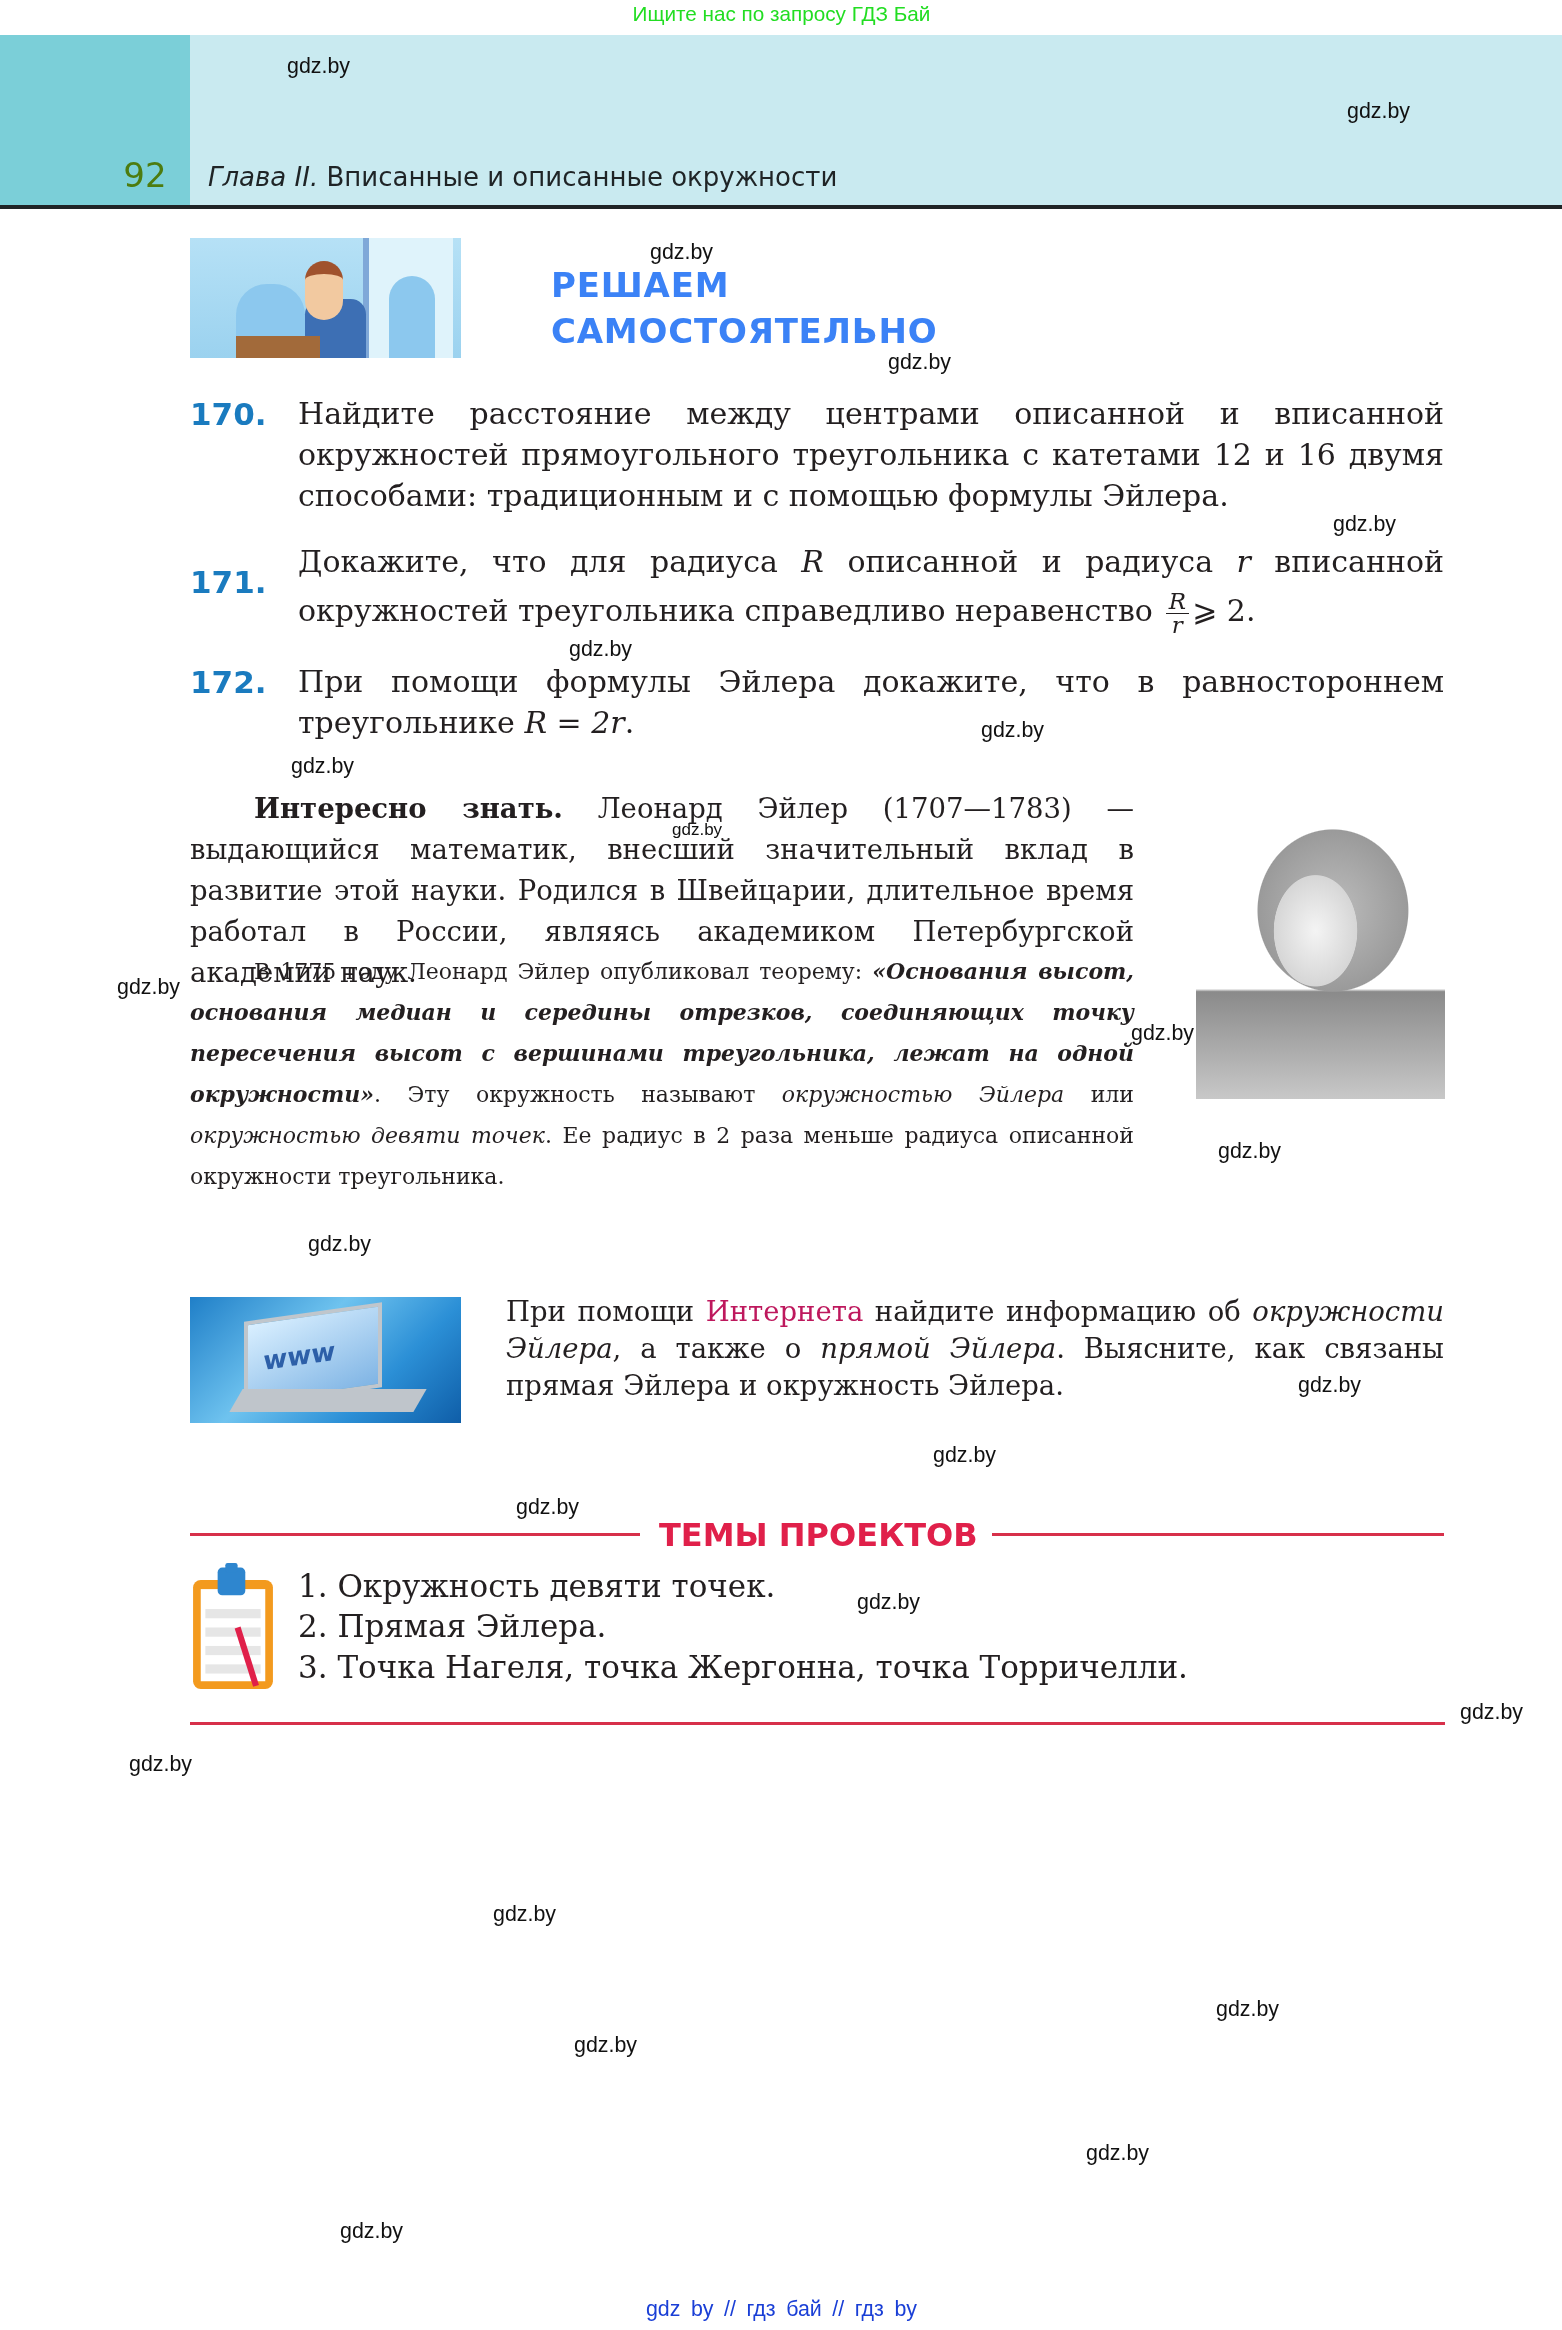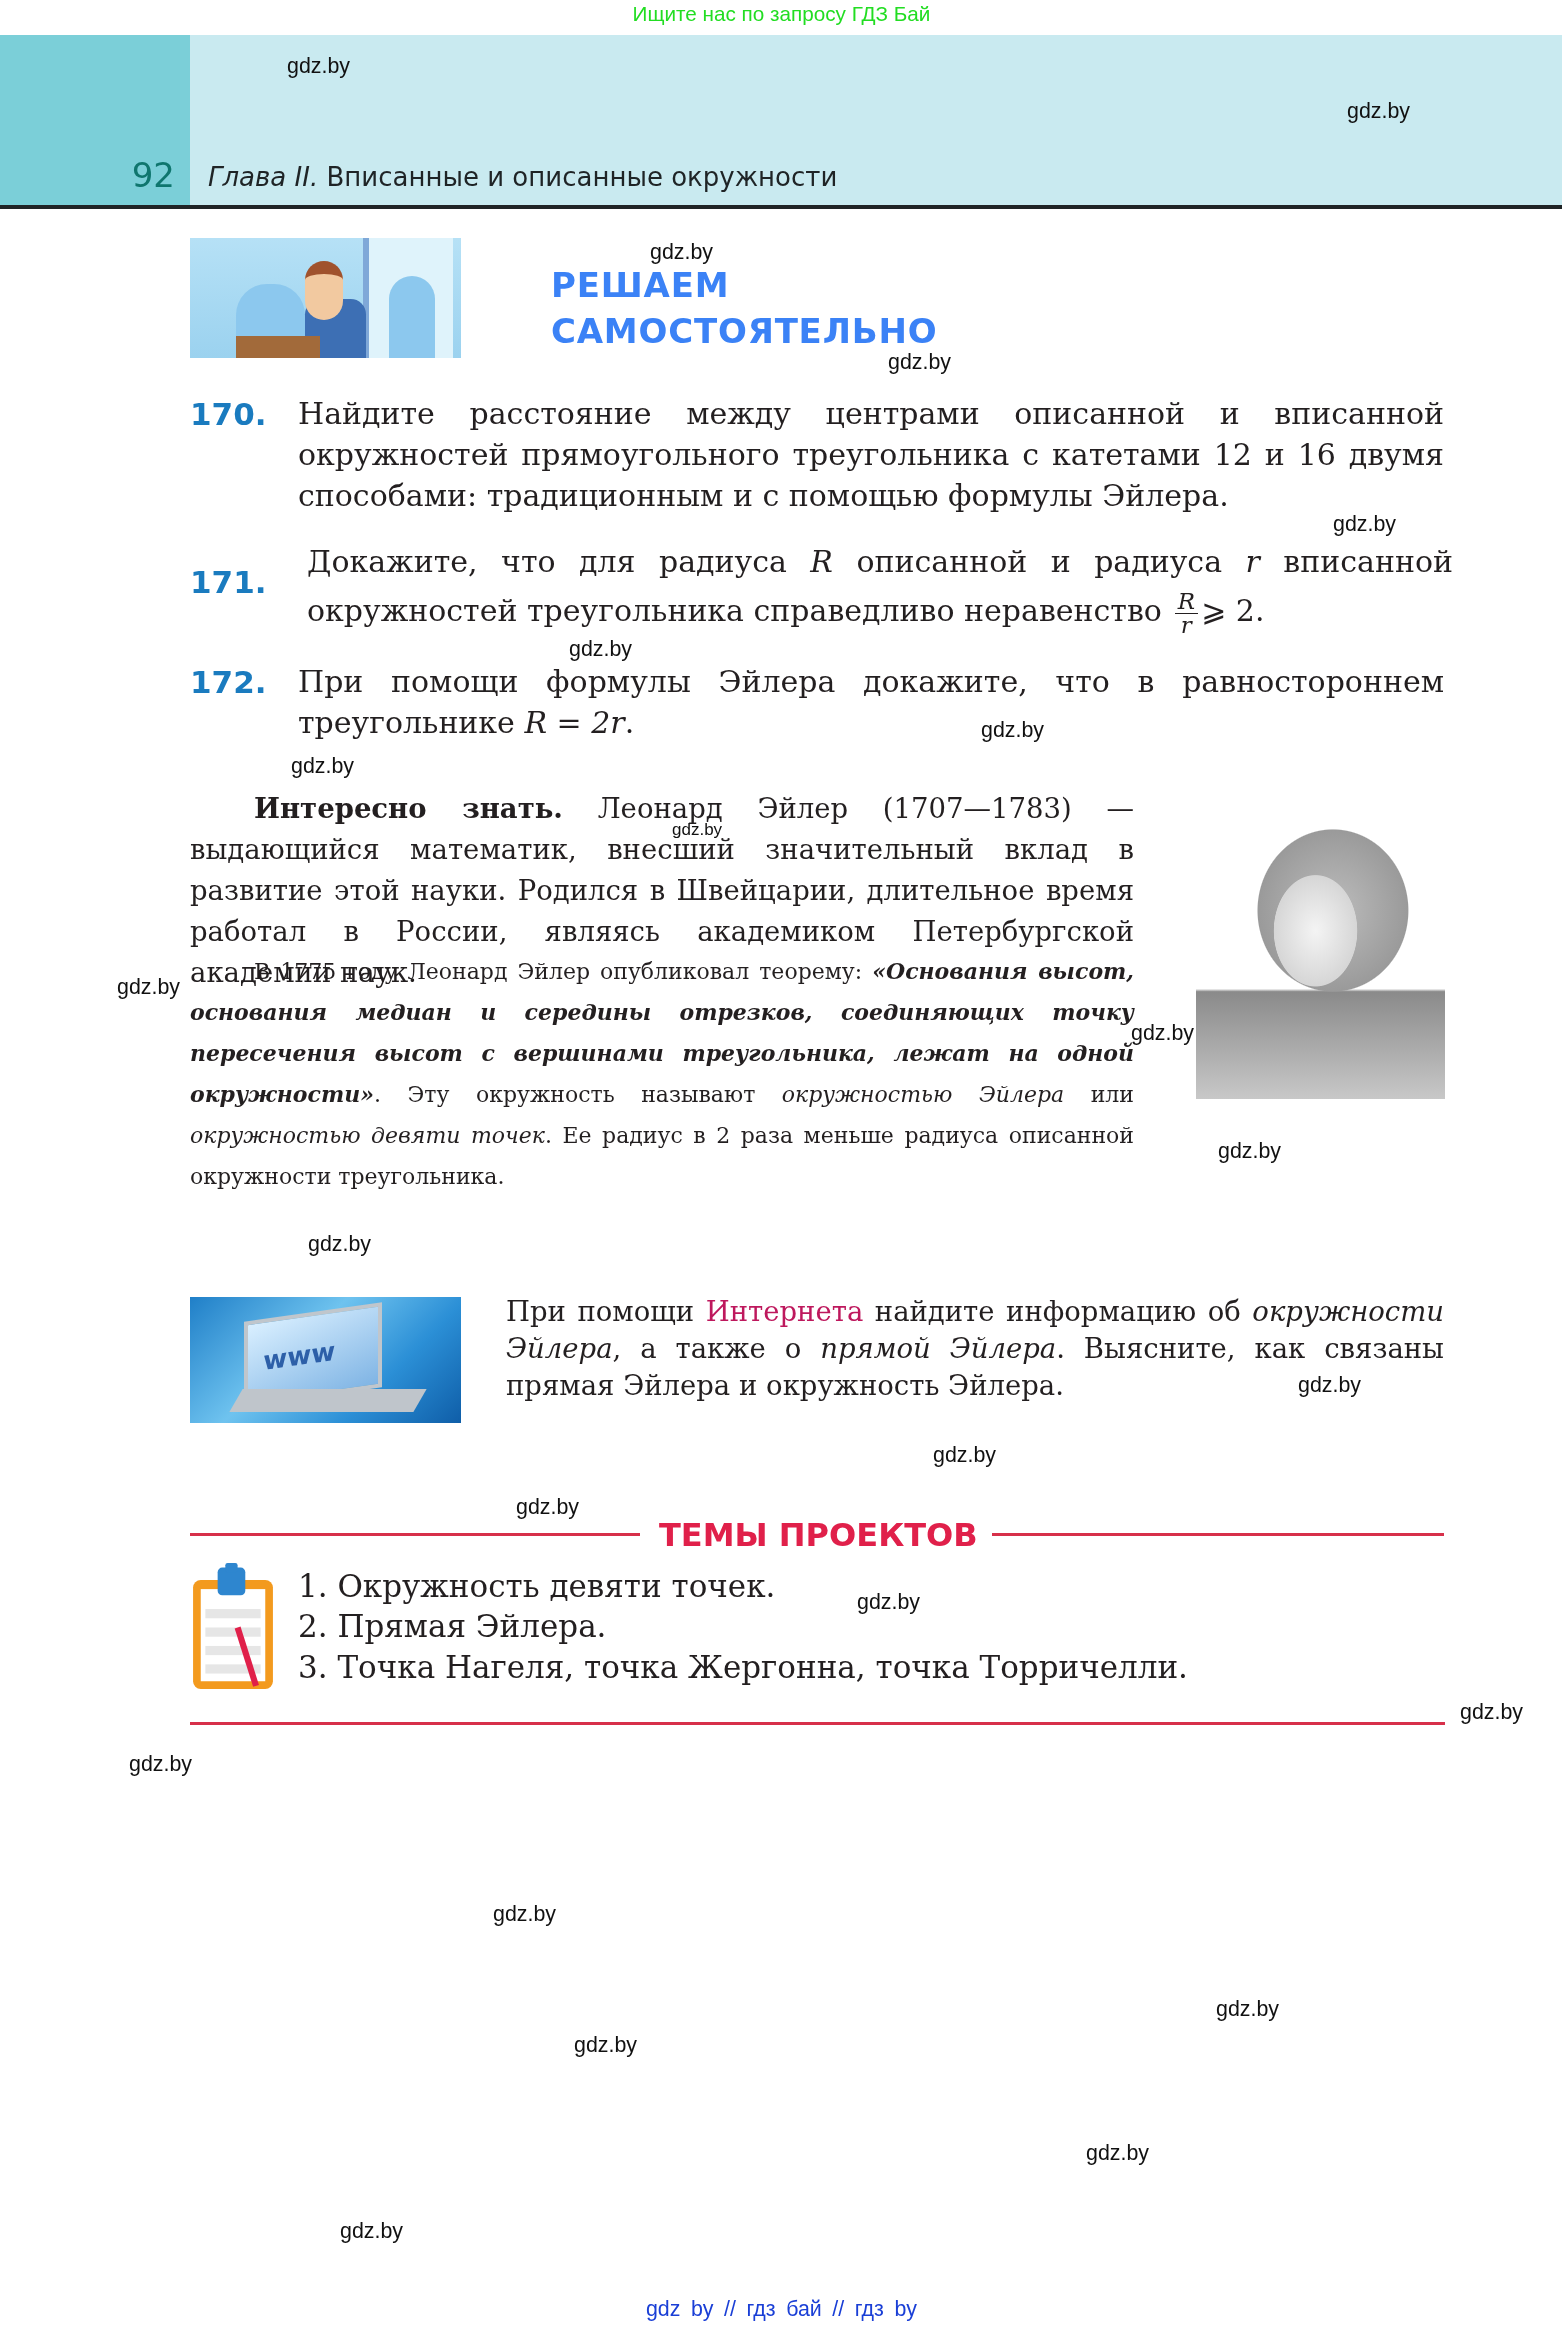--- a/index.html
+++ b/index.html
@@ -11,8 +11,8 @@
   .band { top:35px; left:0; width:1563px; height:170px; background:#c9eaf0; }
   .band-dark { top:35px; left:0; width:190px; height:170px; background:#7bcfd8; }
   .band-line { top:205px; left:0; width:1563px; height:3.8px; background:#1f2426; }
-  .pagenum { left:115px; top:155px; width:60px; text-align:right; font-family:"DejaVu Sans", sans-serif;
-             font-size:34px; color:#0f766e; }
+  .pagenum { left:115px; top:155px; width:60px; text-align:center; font-family:"DejaVu Sans", sans-serif;
+             font-size:34px; color:#4d7c0f; }
   .chapter { left:208px; top:162px; font-family:"DejaVu Sans", sans-serif; font-size:26px; color:#1f2426; white-space:nowrap; }
   .chapter i { font-style:italic; }
   .wm { font-family:"Liberation Sans", sans-serif; font-size:21.4px; color:#111; white-space:nowrap; }

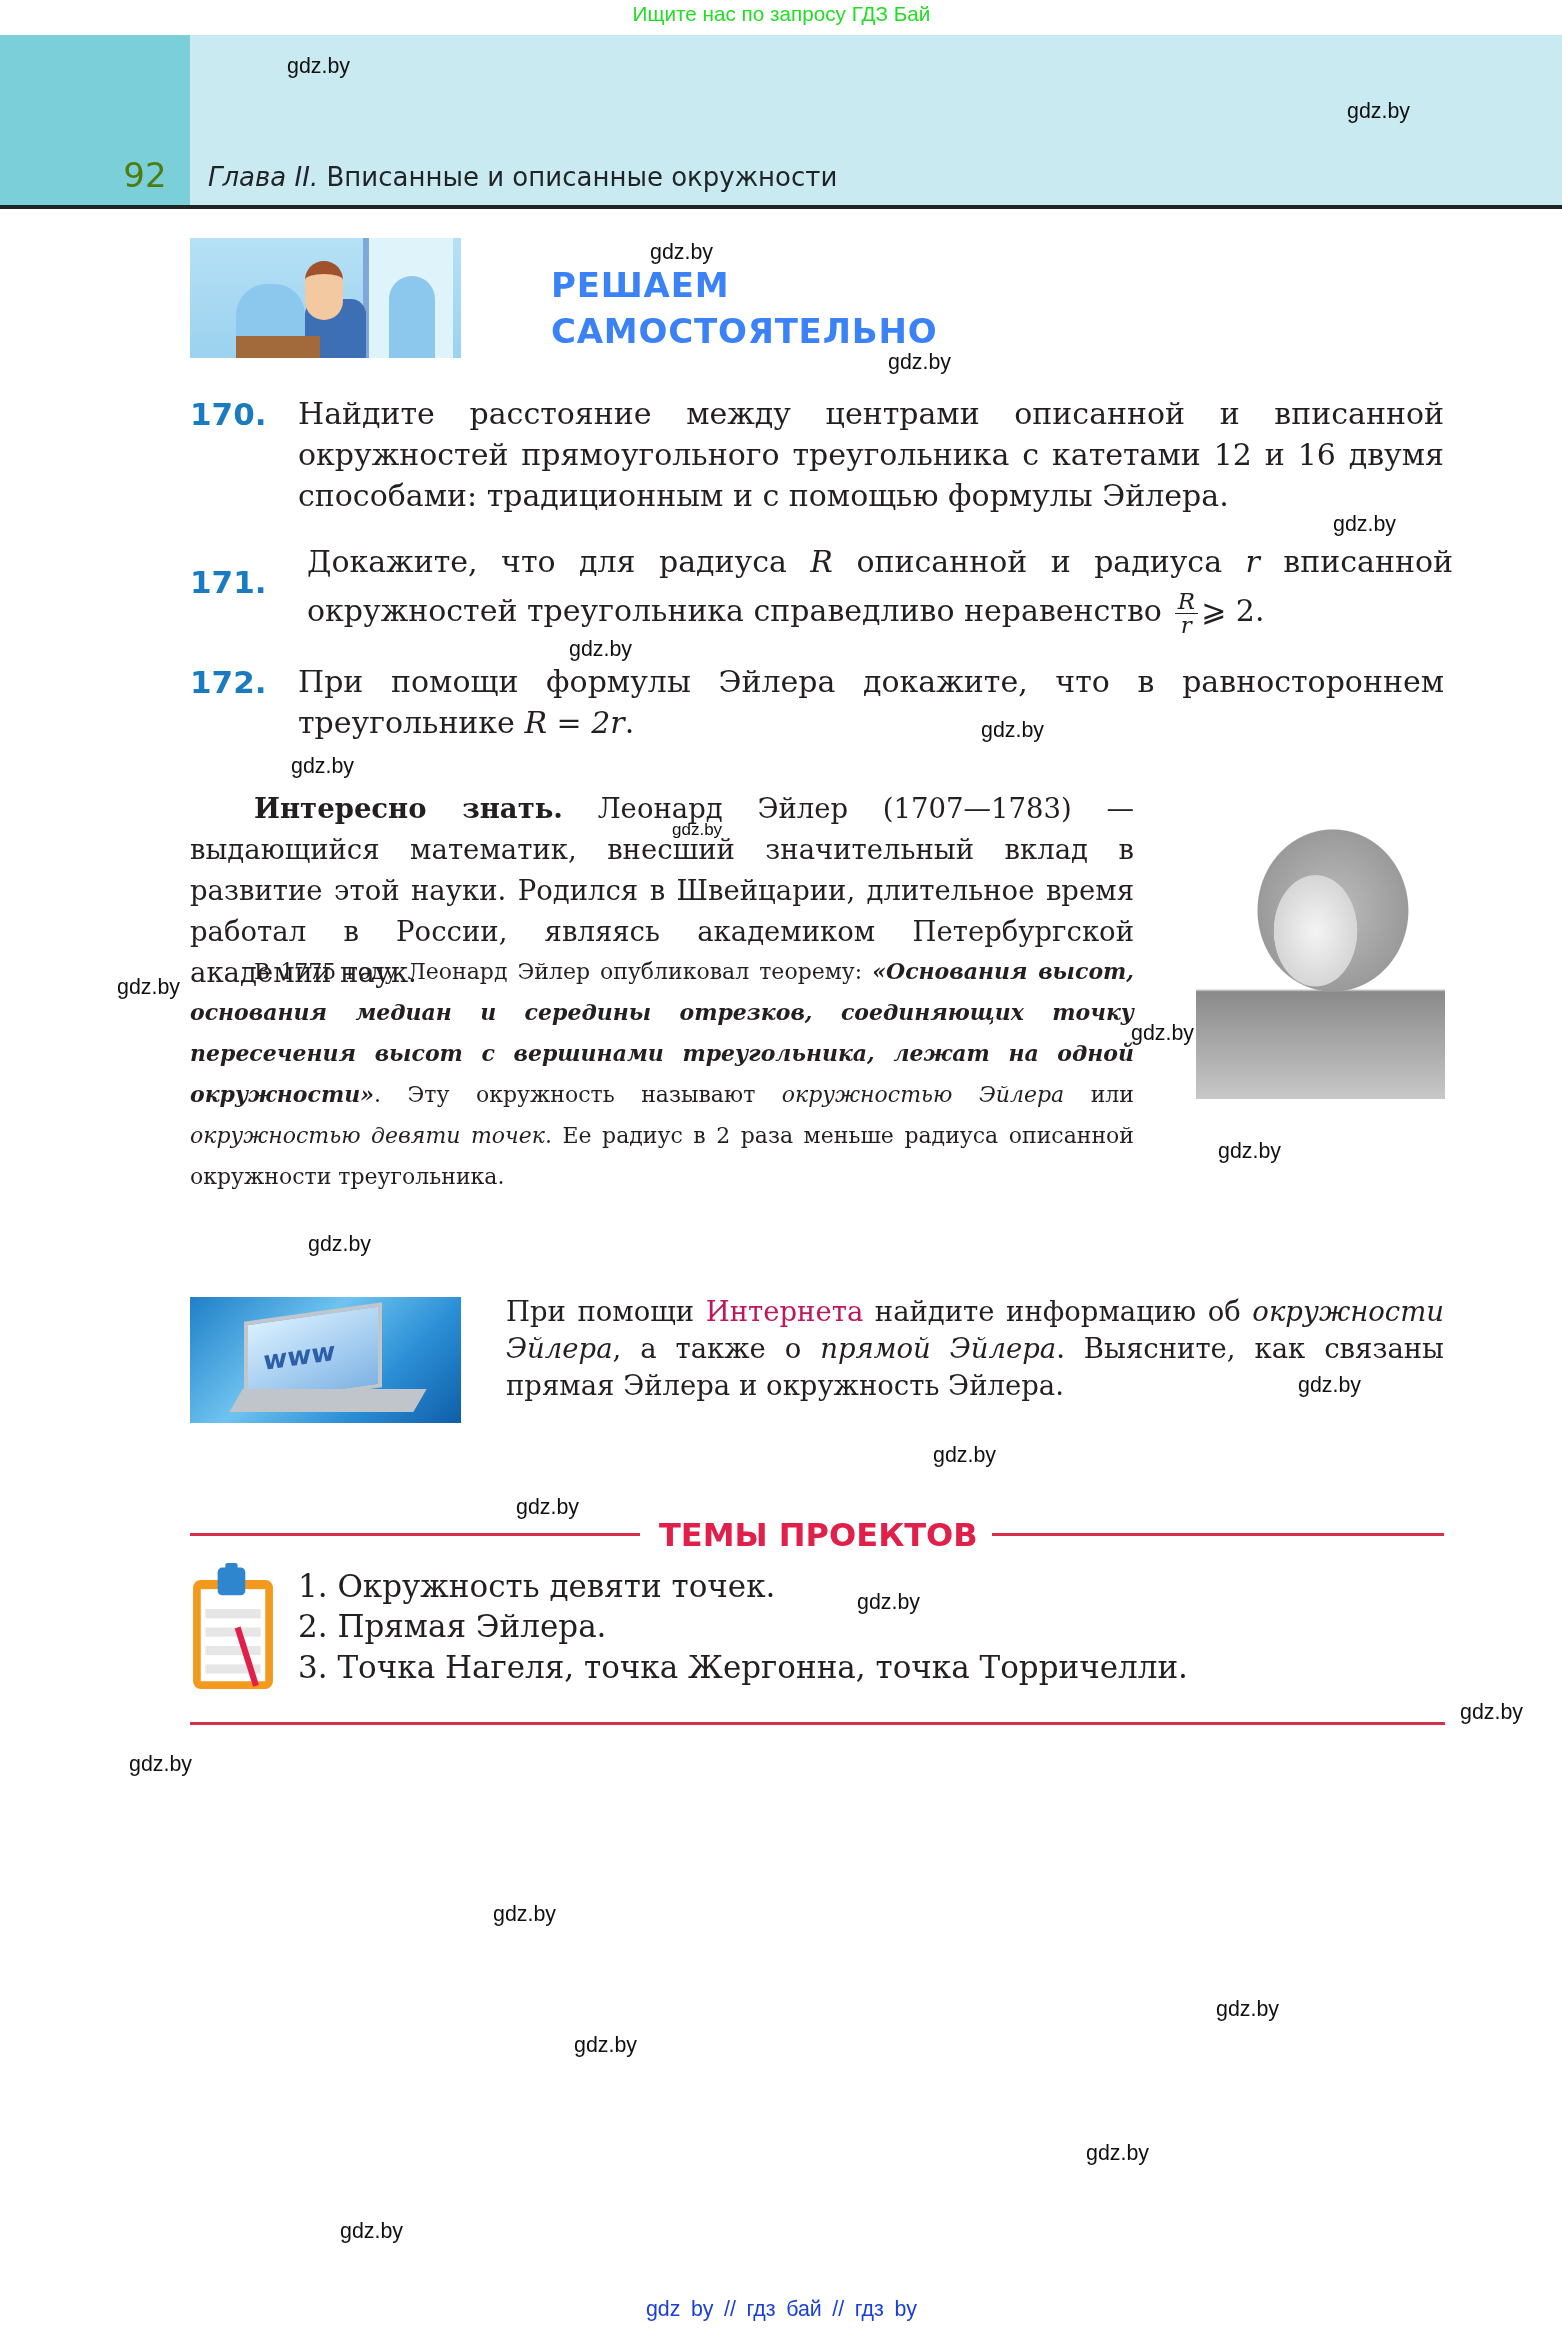--- a/index.html
+++ b/index.html
@@ -75,7 +75,7 @@
 <div class="abs para" style="left:298px; top:393px; width:1146px;">Найдите расстояние между центрами описанной и вписанной окружностей прямоугольного треугольника с катетами 12 и 16 двумя способами: традиционным и с помощью формулы Эйлера.</div>
 
 <div class="abs task-num" style="top:540px;margin-top:24px;">171.</div>
-<div class="abs para" style="left:298px; top:537px; width:1146px; line-height:49px;margin-left:9px;">
+<div class="abs para" style="left:298px; top:537px; width:1146px; line-height:49px;">
   <span>Докажите, что для радиуса</span>
   <i>R</i>
   <span>описанной и радиуса</span>

